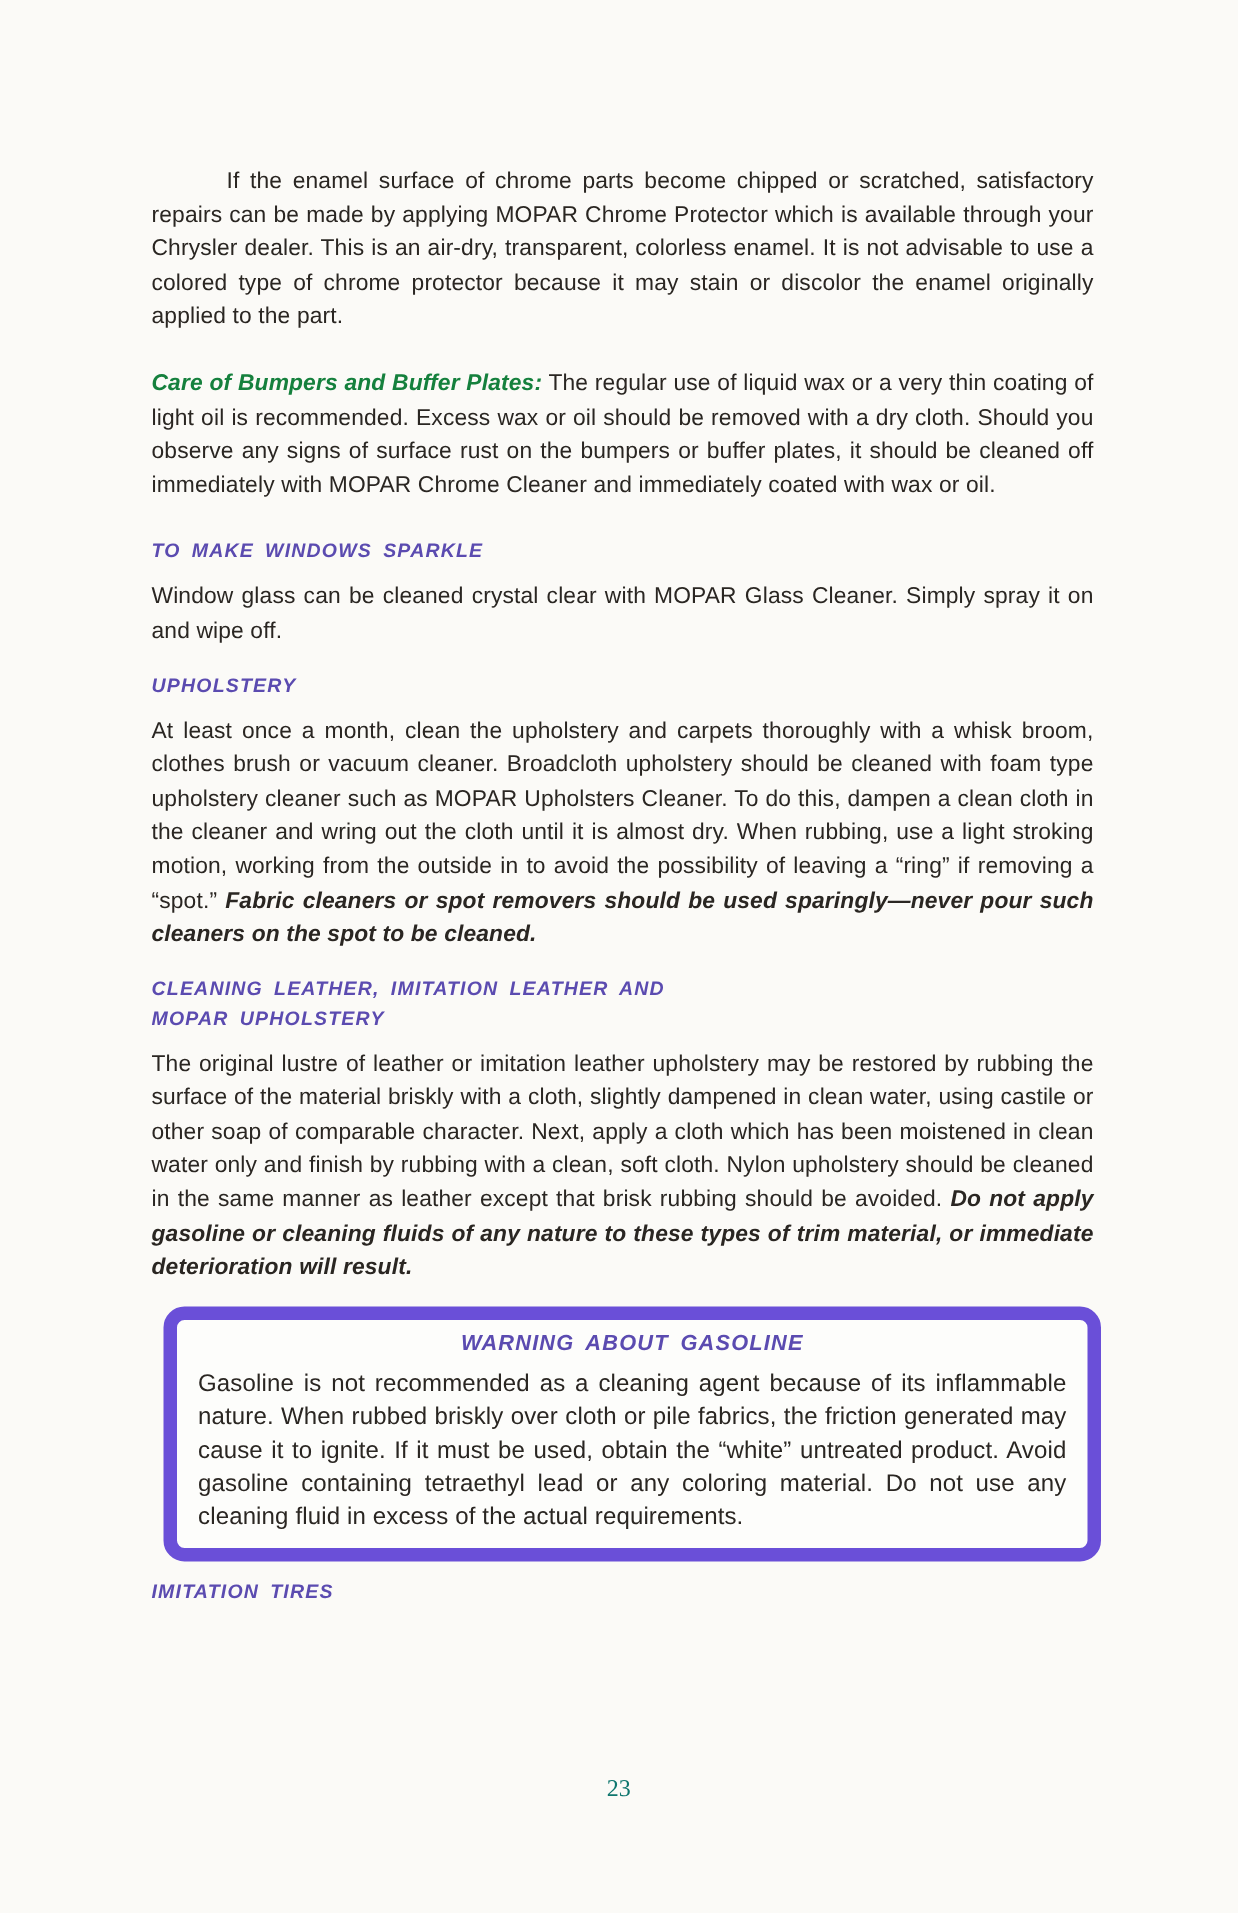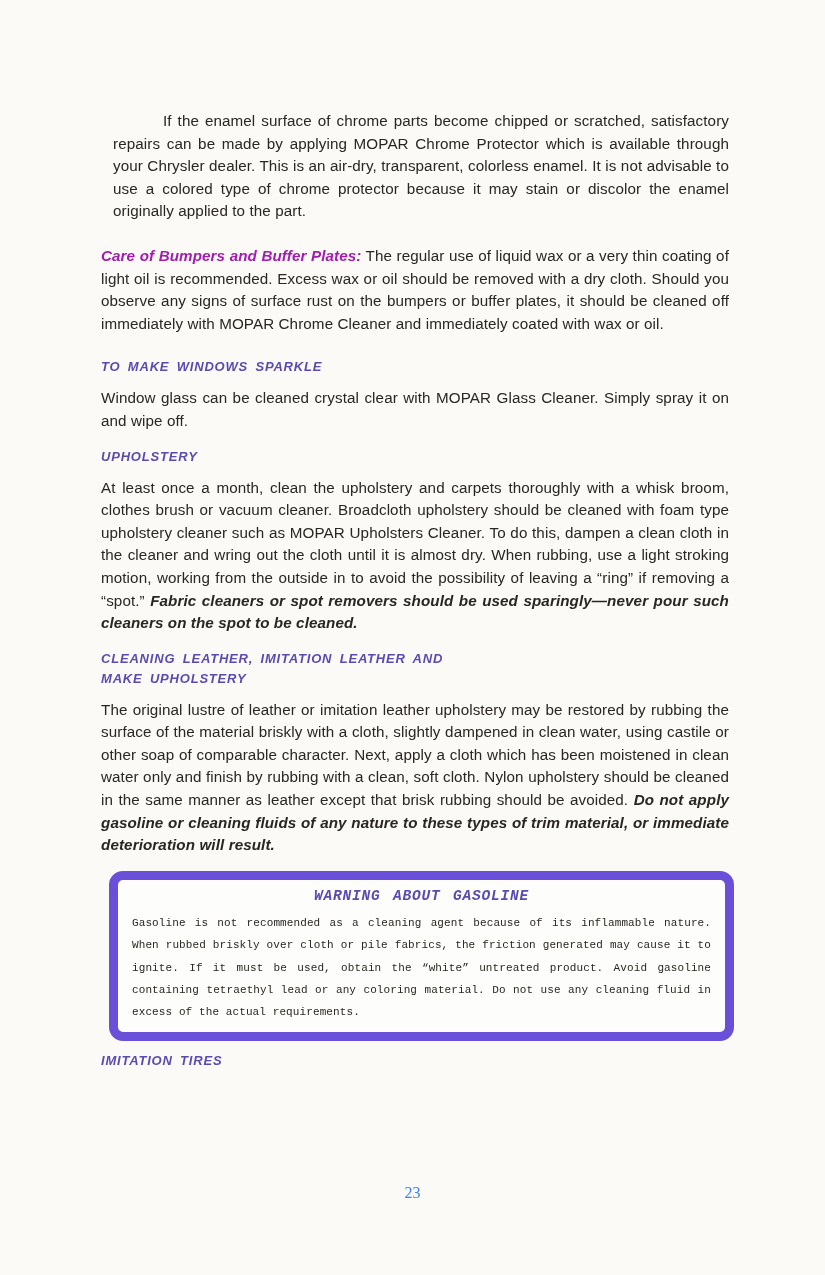--- a/index.html
+++ b/index.html
@@ -23,7 +23,7 @@
       text-align: justify;
       letter-spacing: 0.1px;
     }
-    .indent { text-indent: 50px; margin-left: 12px; }
+    .indent { text-indent: 50px; }
     .run-in {
       font-weight: bold; font-style: italic;
       color: #a21caf;

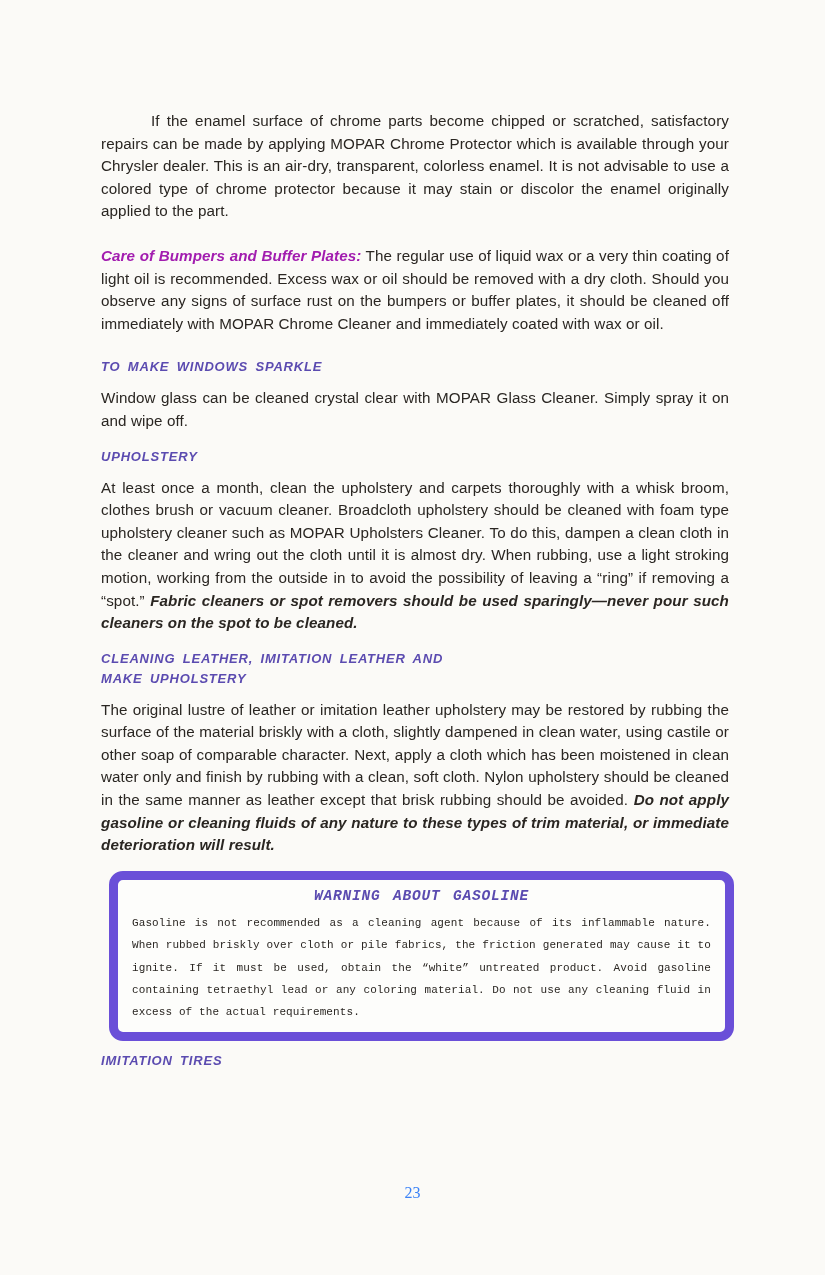--- a/index.html
+++ b/index.html
@@ -26,7 +26,7 @@
     .indent { text-indent: 50px; }
     .run-in {
       font-weight: bold; font-style: italic;
-      color: #a21caf;
+      color: #15803d;
     }
     .emph {
       font-weight: bold; font-style: italic; margin-top: 36px;

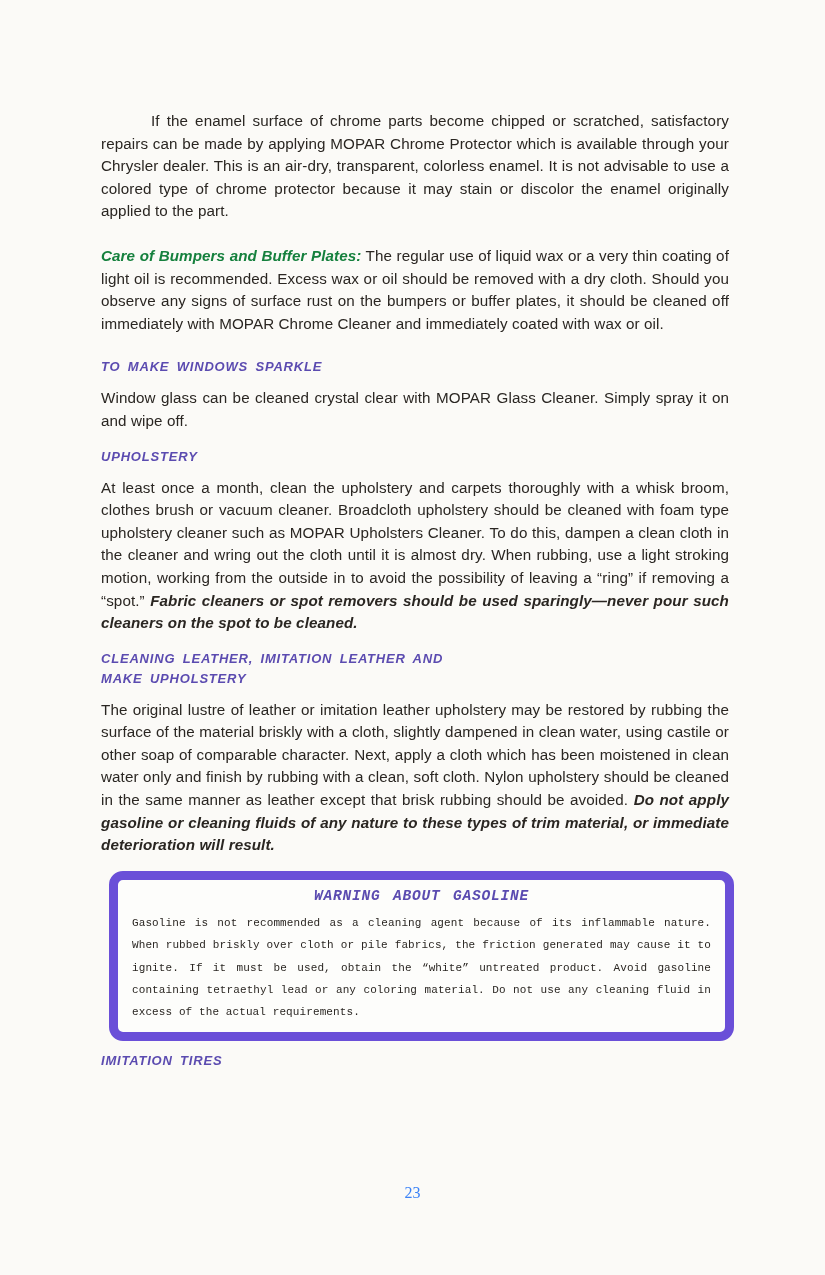--- a/index.html
+++ b/index.html
@@ -101,7 +101,7 @@
 
   <div class="gap-md"></div>
 
-  <h2><span>CLEANING LEATHER, IMITATION LEATHER AND</span><br><span>MAKE UPHOLSTERY</span></h2>
+  <h2><span>CLEANING LEATHER, IMITATION LEATHER AND</span><br><span>MOPAR UPHOLSTERY</span></h2>
   <div class="gap-sm"></div>
   <p><span>The original lustre of leather or imitation leather upholstery may be restored by rubbing the surface of the material briskly with a cloth, slightly dampened in clean water, using castile or other soap of comparable character. Next, apply a cloth which has been moistened in clean water only and finish by rubbing with a clean, soft cloth. Nylon upholstery should be cleaned in the same manner as leather except that brisk rubbing should be avoided. </span><span class="emph">Do not apply gasoline or cleaning fluids of any nature to these types of trim material, or immediate deterioration will result.</span></p>
 

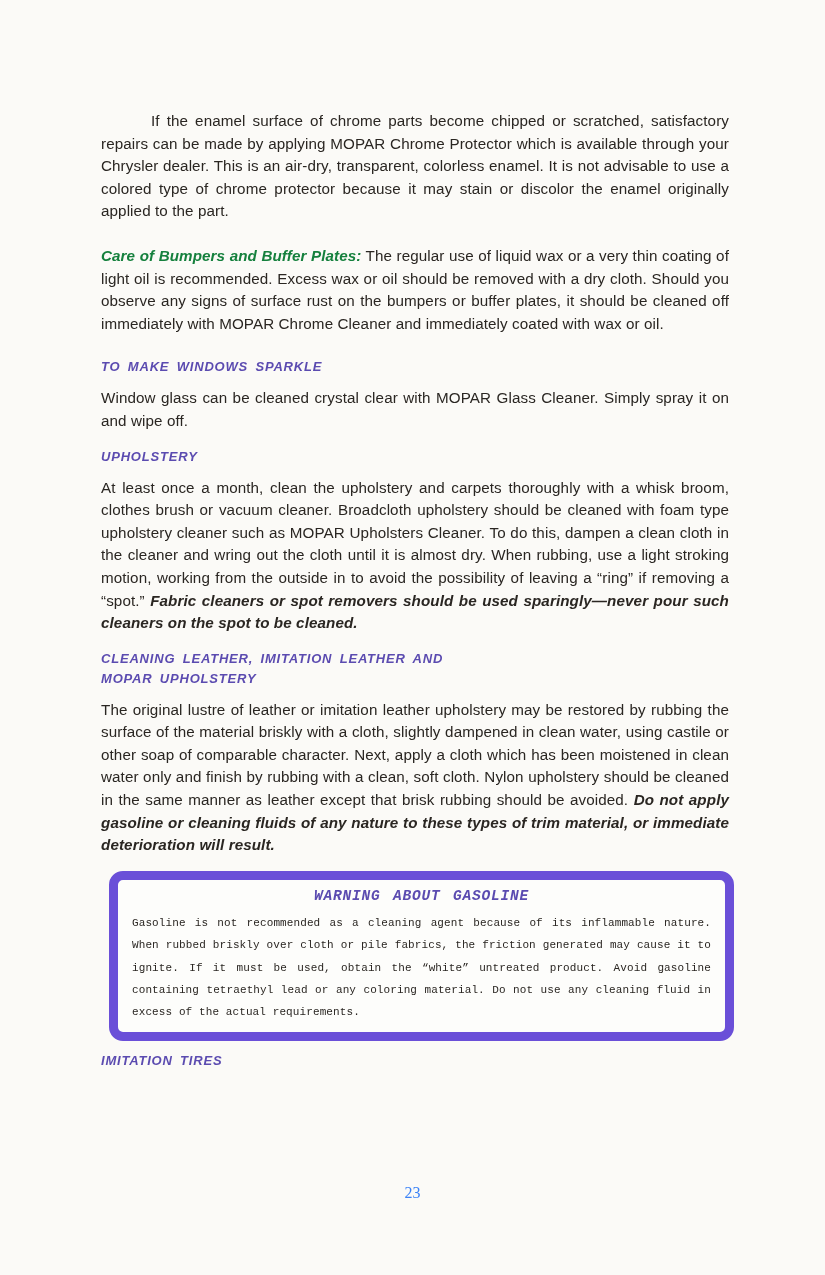--- a/index.html
+++ b/index.html
@@ -50,7 +50,6 @@
       border-radius: 14px;
       background: #fdfdfb;
       padding: 8px 14px 8px 14px;
-      font-family: Liberation Mono, monospace;
     }
     .warning h3 {
       margin: 0 0 8px 0;

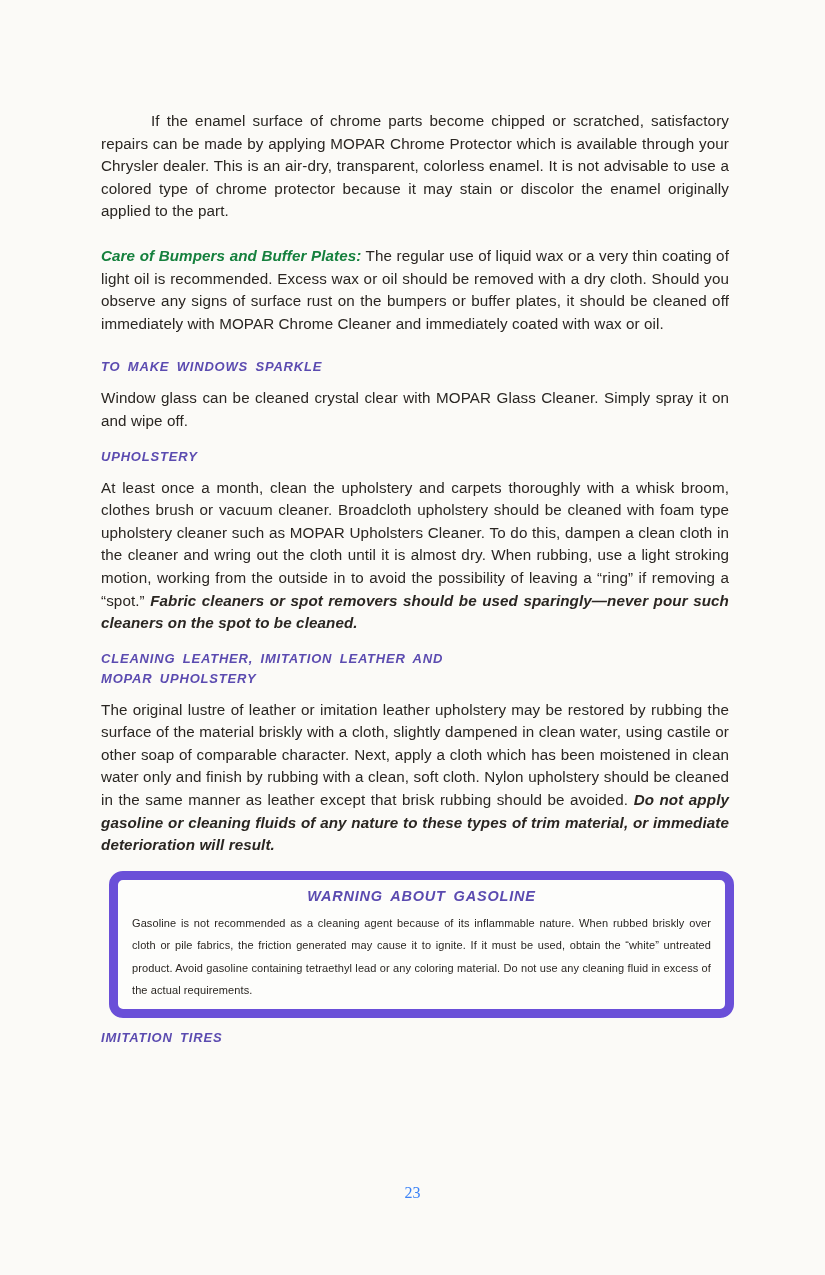--- a/index.html
+++ b/index.html
@@ -62,7 +62,7 @@
       word-spacing: 3px;
     }
     .warning p {
-      font-size: 11px;
+      font-size: 16px;
       line-height: 22.4px;
     }
     .page-number {

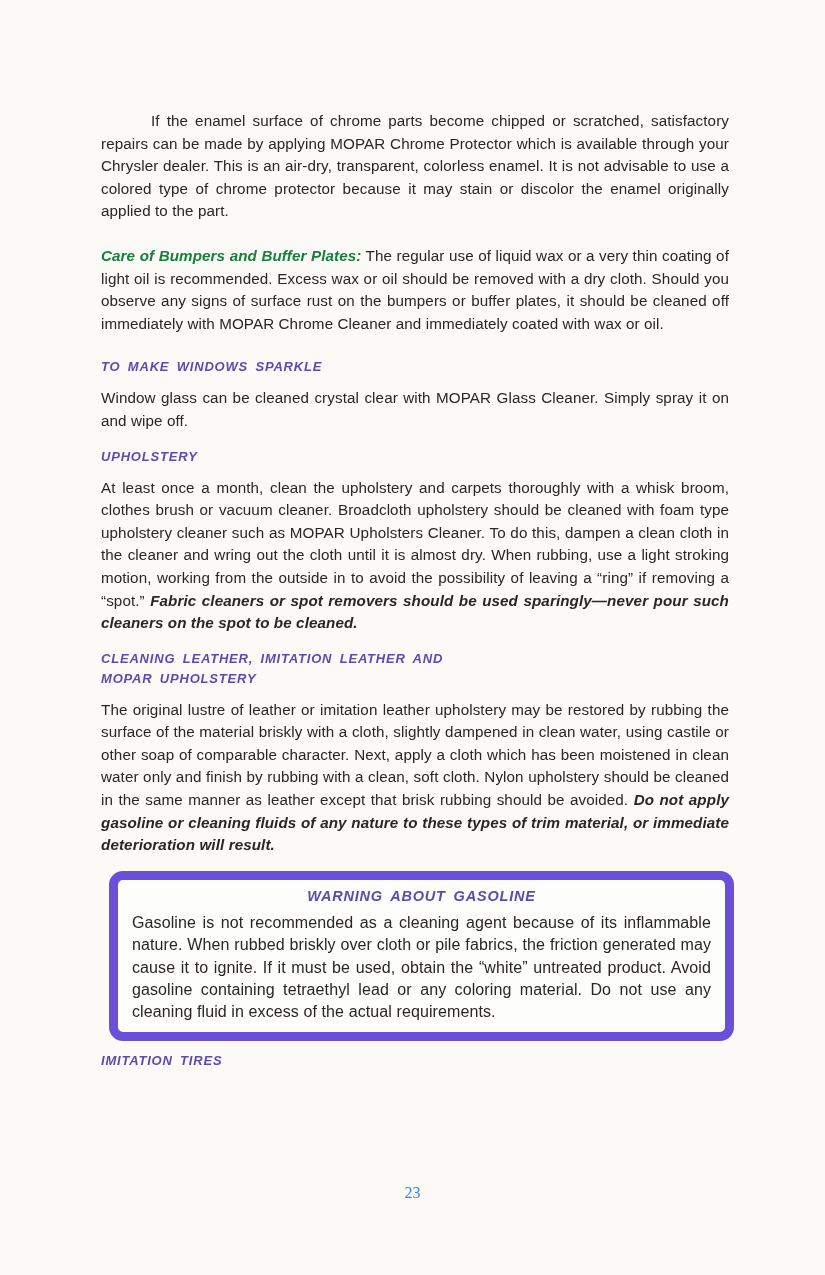--- a/index.html
+++ b/index.html
@@ -72,7 +72,7 @@
       text-align: center;
       font-family: "Liberation Serif", serif;
       font-size: 16px;
-      color: #3b82f6;
+      color: #0f766e;
     }
   </style>
 </head>

